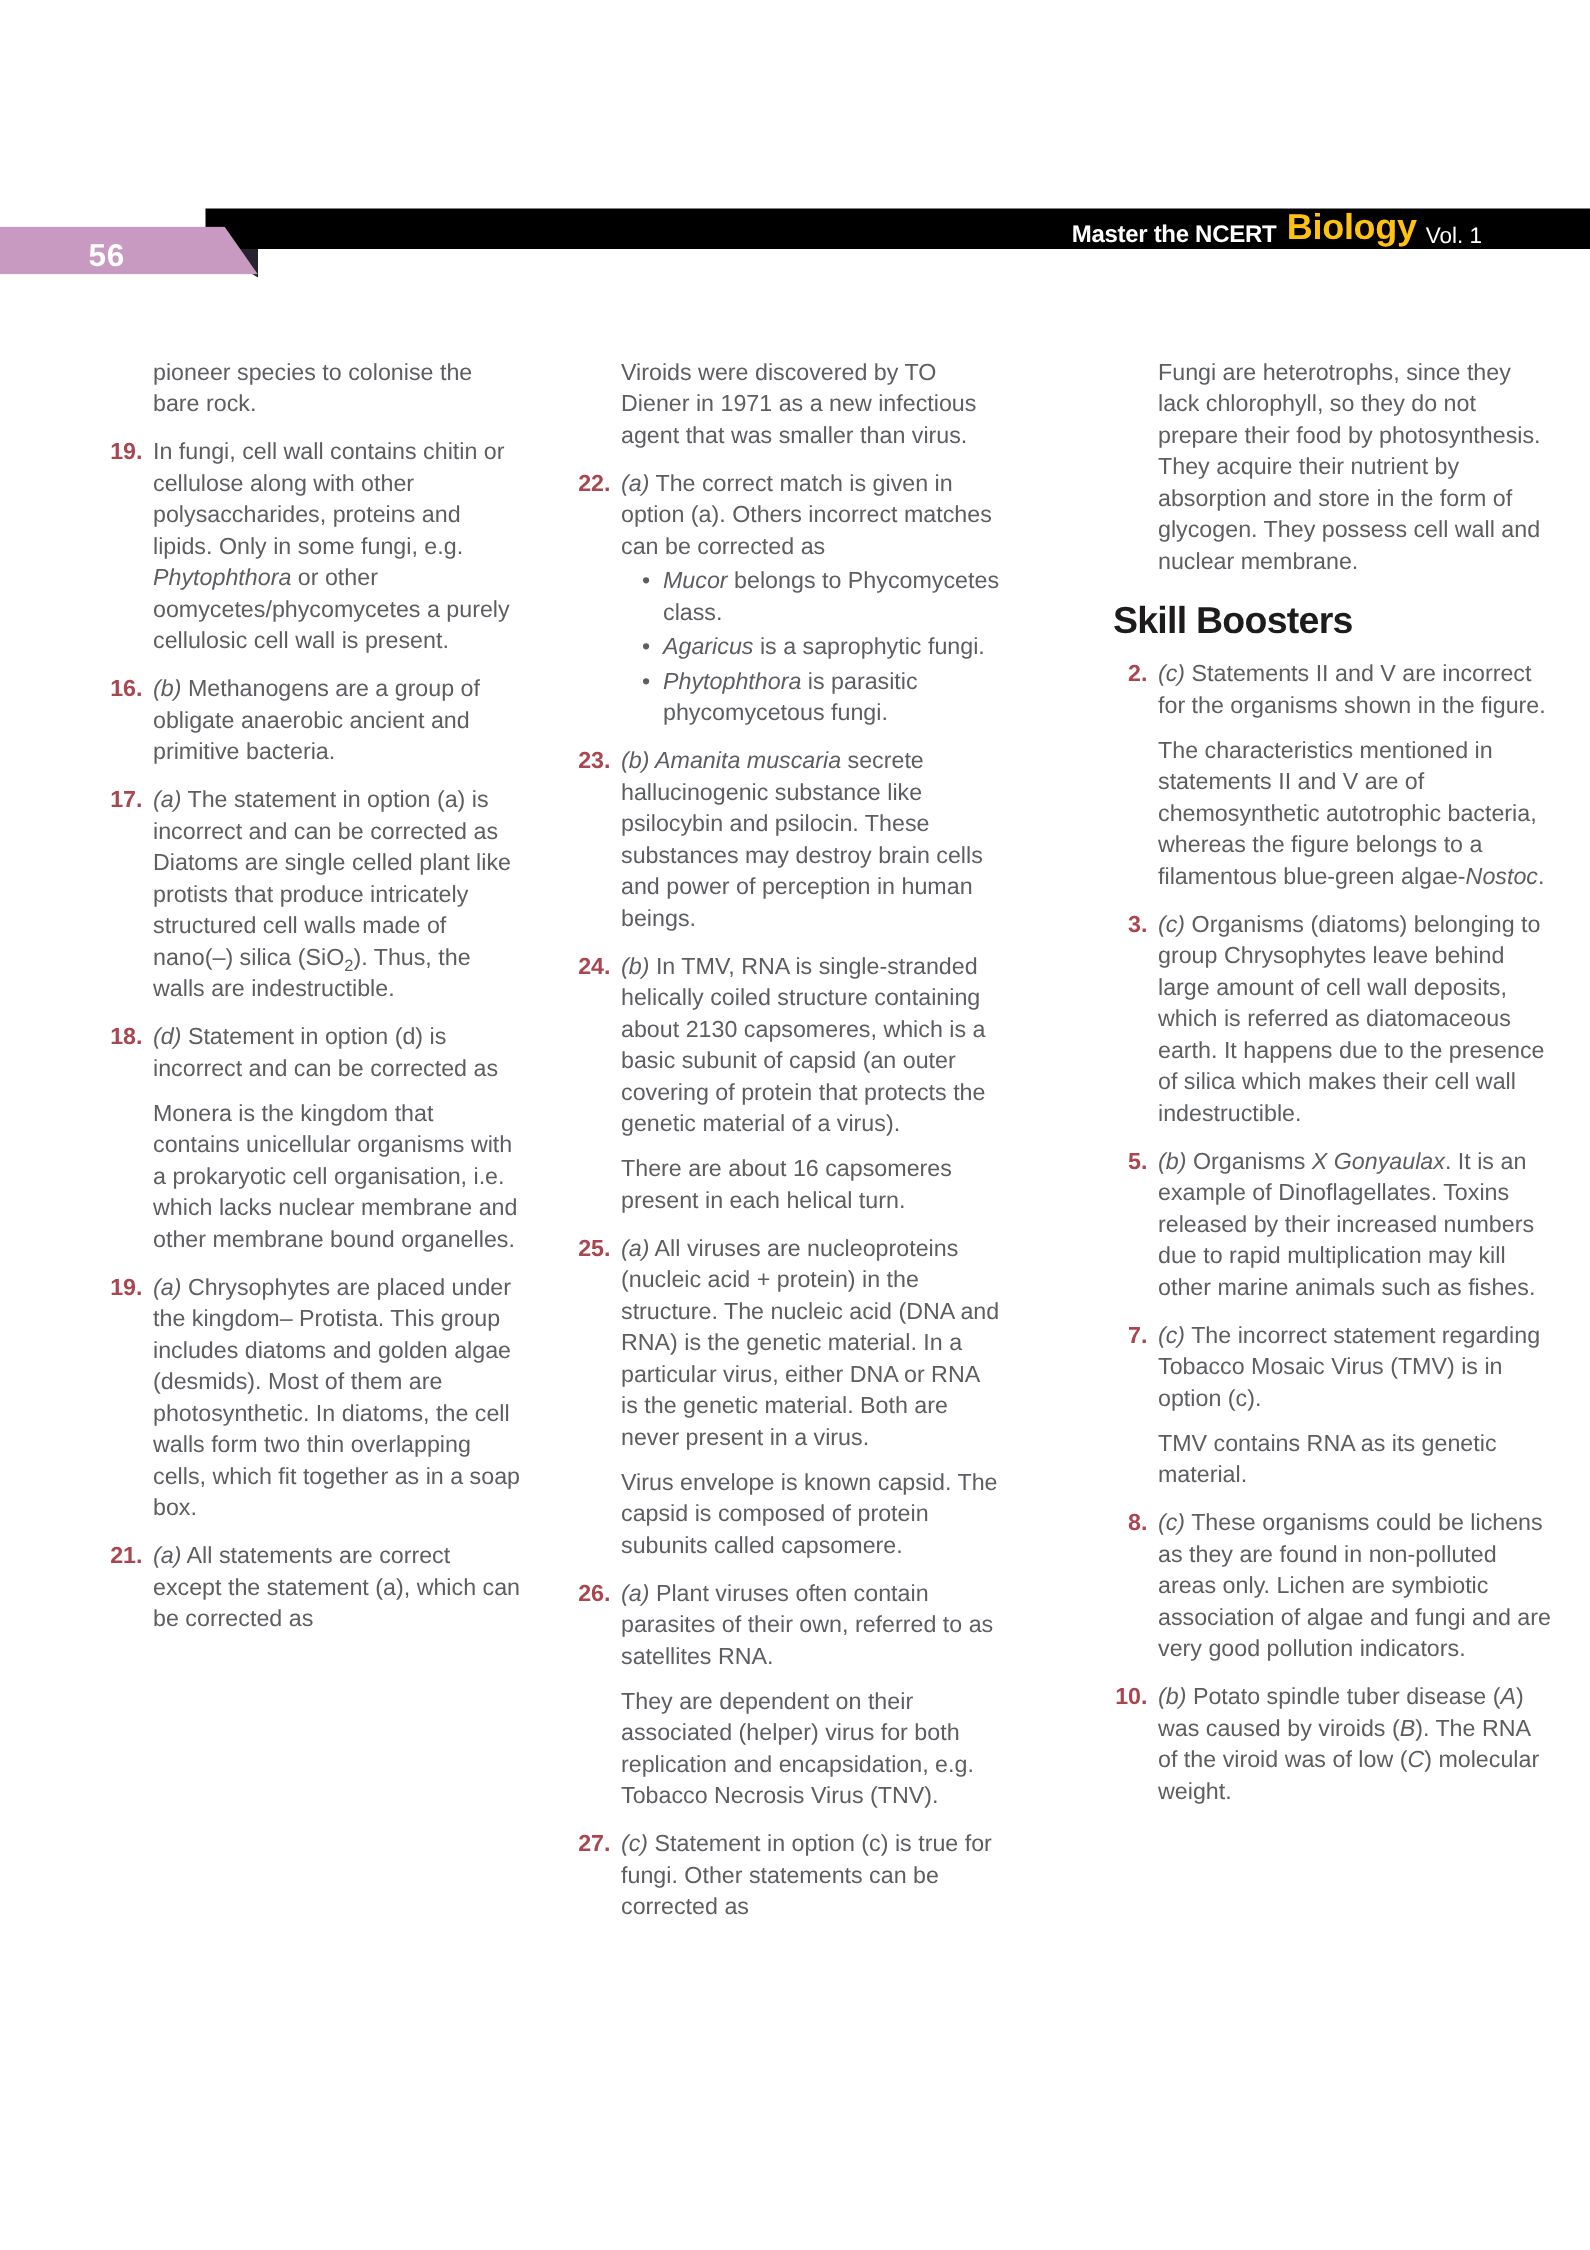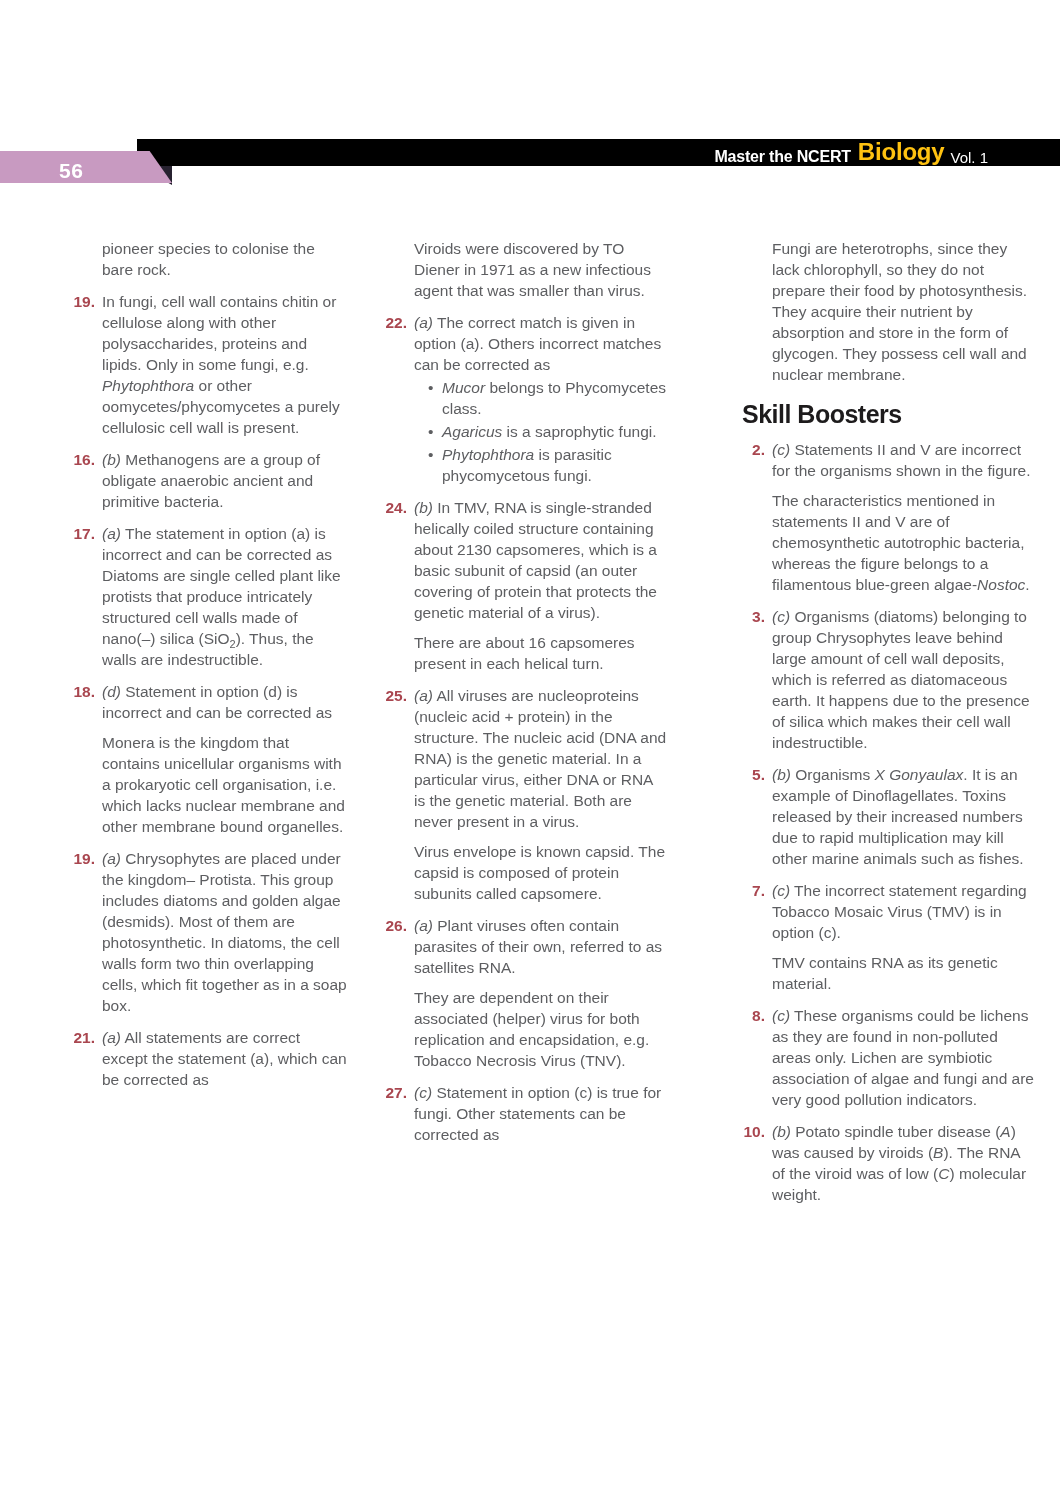--- a/index.html
+++ b/index.html
@@ -122,6 +122,12 @@
         </div>
       </div>
       <div class="block">
+        <div class="num">23.</div>
+        <div class="bodytxt">
+          <p class="para"><i>(b) </i><i>Amanita muscaria</i><span> secrete hallucinogenic substance like psilocybin and psilocin. These substances may destroy brain cells and power of perception in human beings.</span></p>
+        </div>
+      </div>
+      <div class="block">
         <div class="num">24.</div>
         <div class="bodytxt">
           <p class="para"><i>(b)</i><span> In TMV, RNA is single-stranded helically coiled structure containing about 2130 capsomeres, which is a basic subunit of capsid (an outer covering of protein that protects the genetic material of a virus).</span></p>

